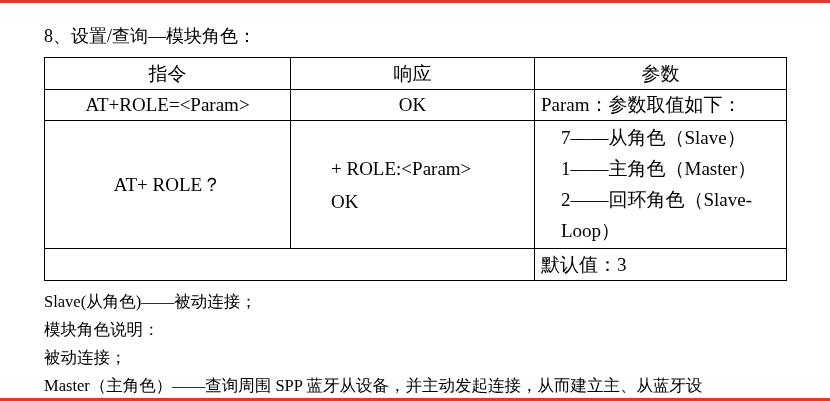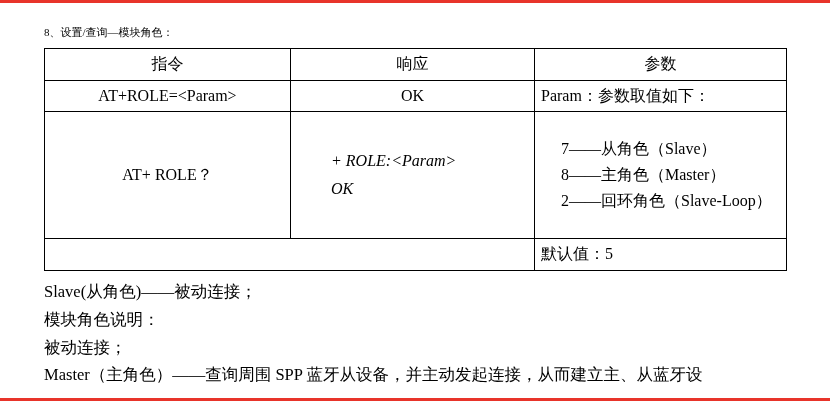--- a/index.html
+++ b/index.html
@@ -37,7 +37,7 @@
   }
 
   .section-title {
-    font-size: 11px;
+    font-size: 18px;
     line-height: 1.3;
     margin-bottom: 9px;
     white-space: nowrap;

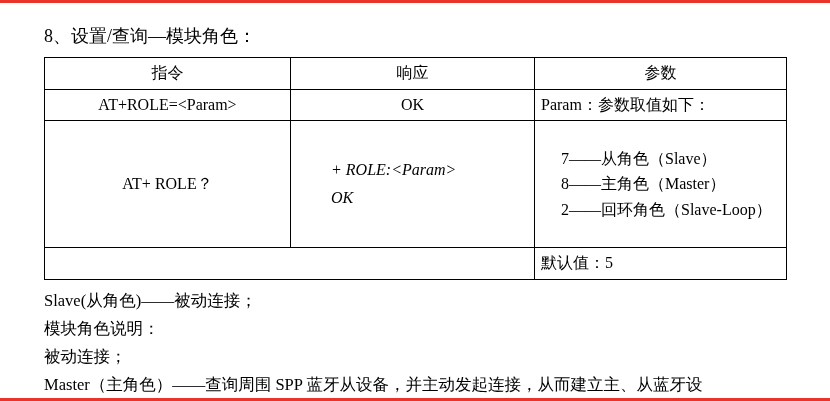--- a/index.html
+++ b/index.html
@@ -52,7 +52,7 @@
   table.spec td {
     border: 1.2px solid #000;
     padding: 2px 6px;
-    font-size: 16px;
+    font-size: 19px;
     vertical-align: middle;
   }
   .col-cmd   { width: 246px; }

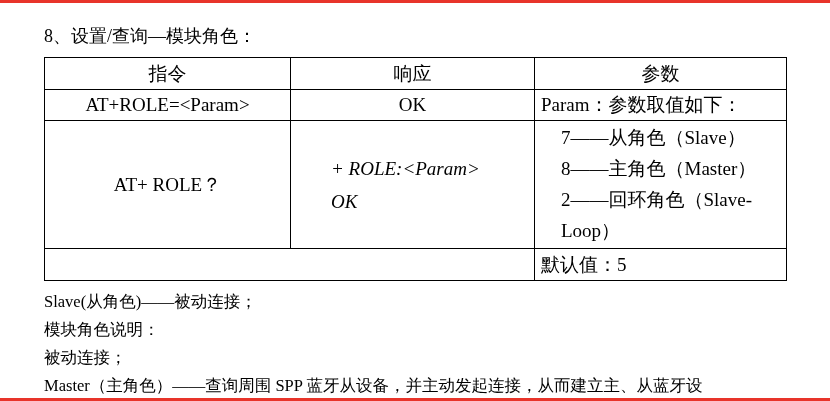--- a/index.html
+++ b/index.html
@@ -79,7 +79,6 @@
   .resp-block {
     padding-left: 34px;
     line-height: 1.75;
-    font-style: italic;
   }
   .param-list {
     line-height: 1.62;

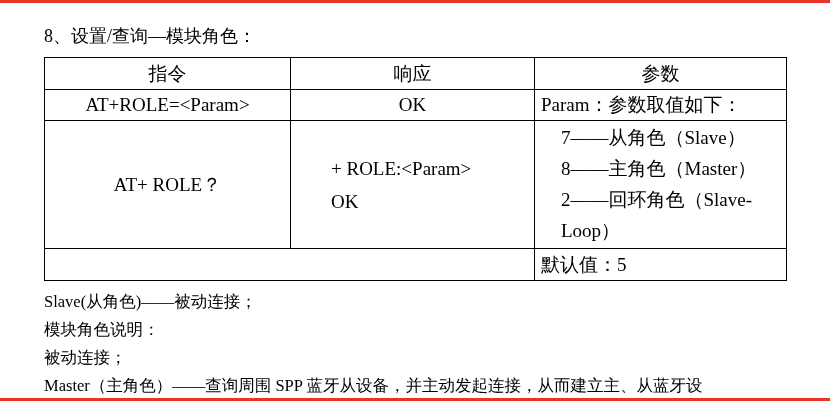--- a/index.html
+++ b/index.html
@@ -145,7 +145,7 @@
         <td class="col-param">
           <div class="param-list">
             <div class="param-sub">7——从角色（Slave）</div>
-            <div class="param-sub">8——主角色（Master）</div>
+            <div class="param-sub">1——主角色（Master）</div>
             <div class="param-sub">2——回环角色（Slave-Loop）</div>
           </div>
         </td>

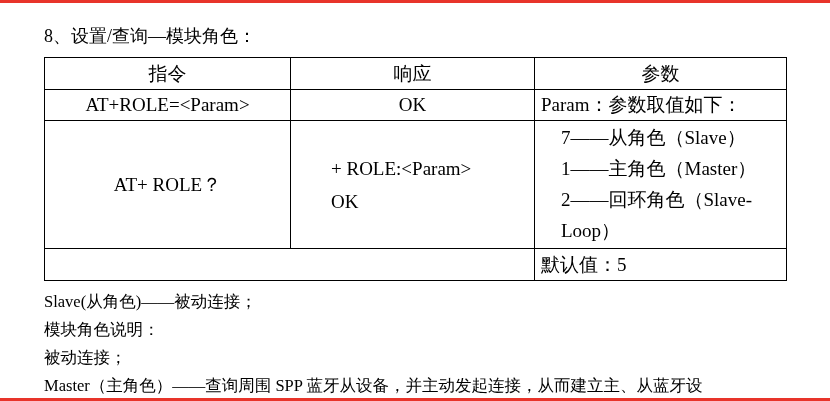--- a/index.html
+++ b/index.html
@@ -154,7 +154,7 @@
       <tr class="param-default-row">
         <td class="col-cmd" style="border-left:none;border-right:none;border-top:none;border-bottom:none;"></td>
         <td class="col-resp" style="border-left:none;border-right:none;border-top:none;border-bottom:none;"></td>
-        <td class="col-param cell-left">默认值：5</td>
+        <td class="col-param cell-left">默认值：3</td>
       </tr>
     </tbody>
   </table>

